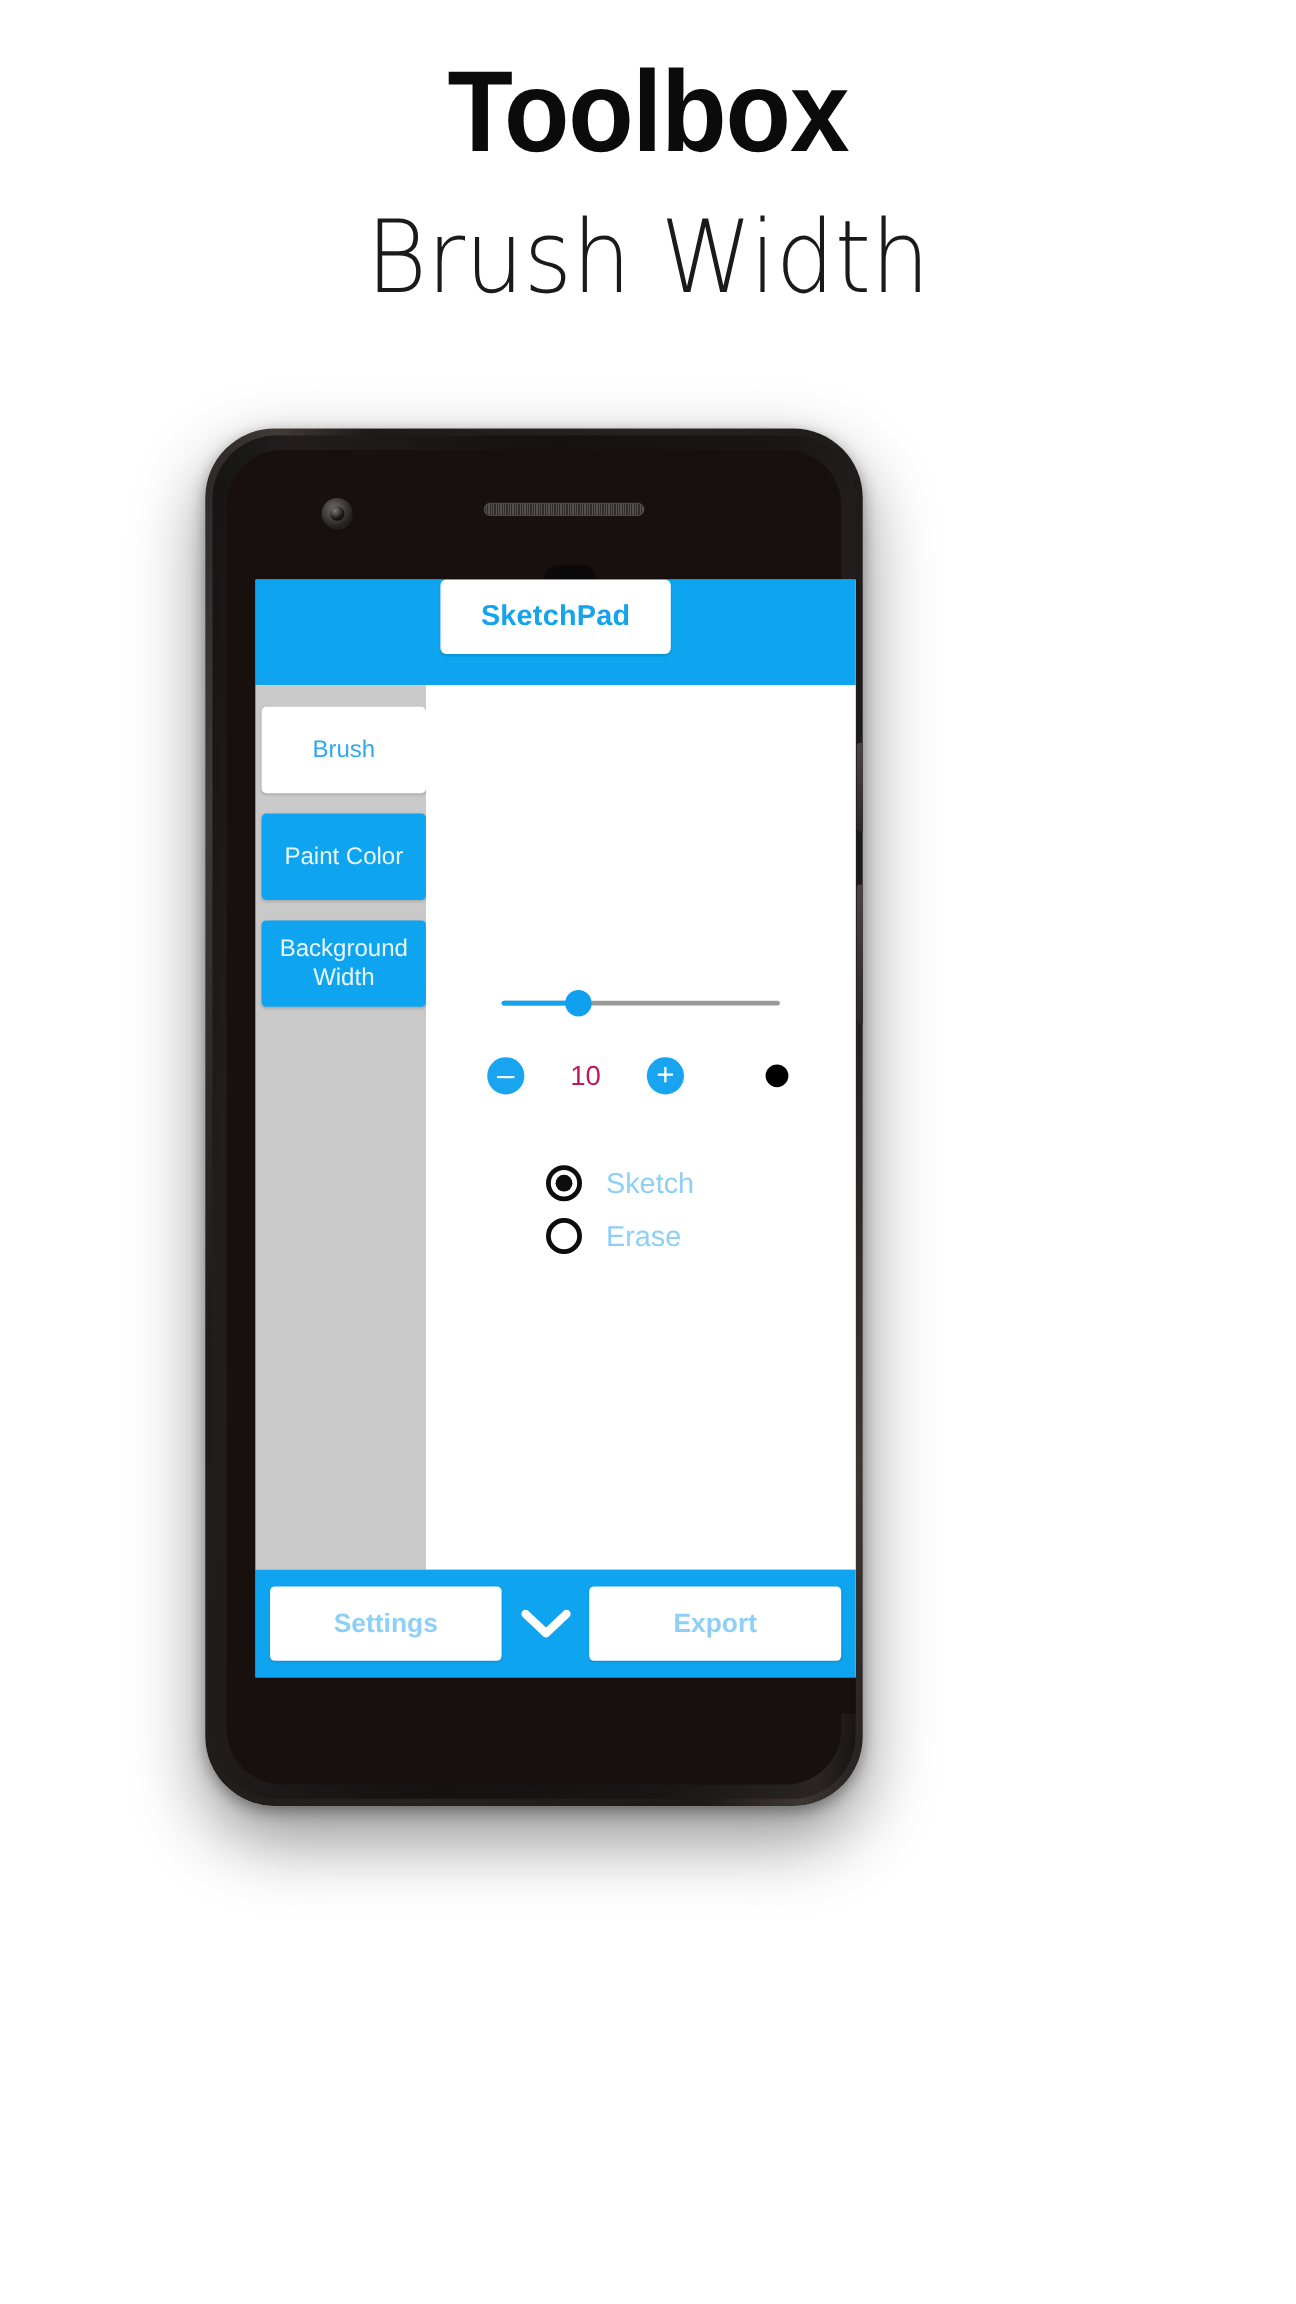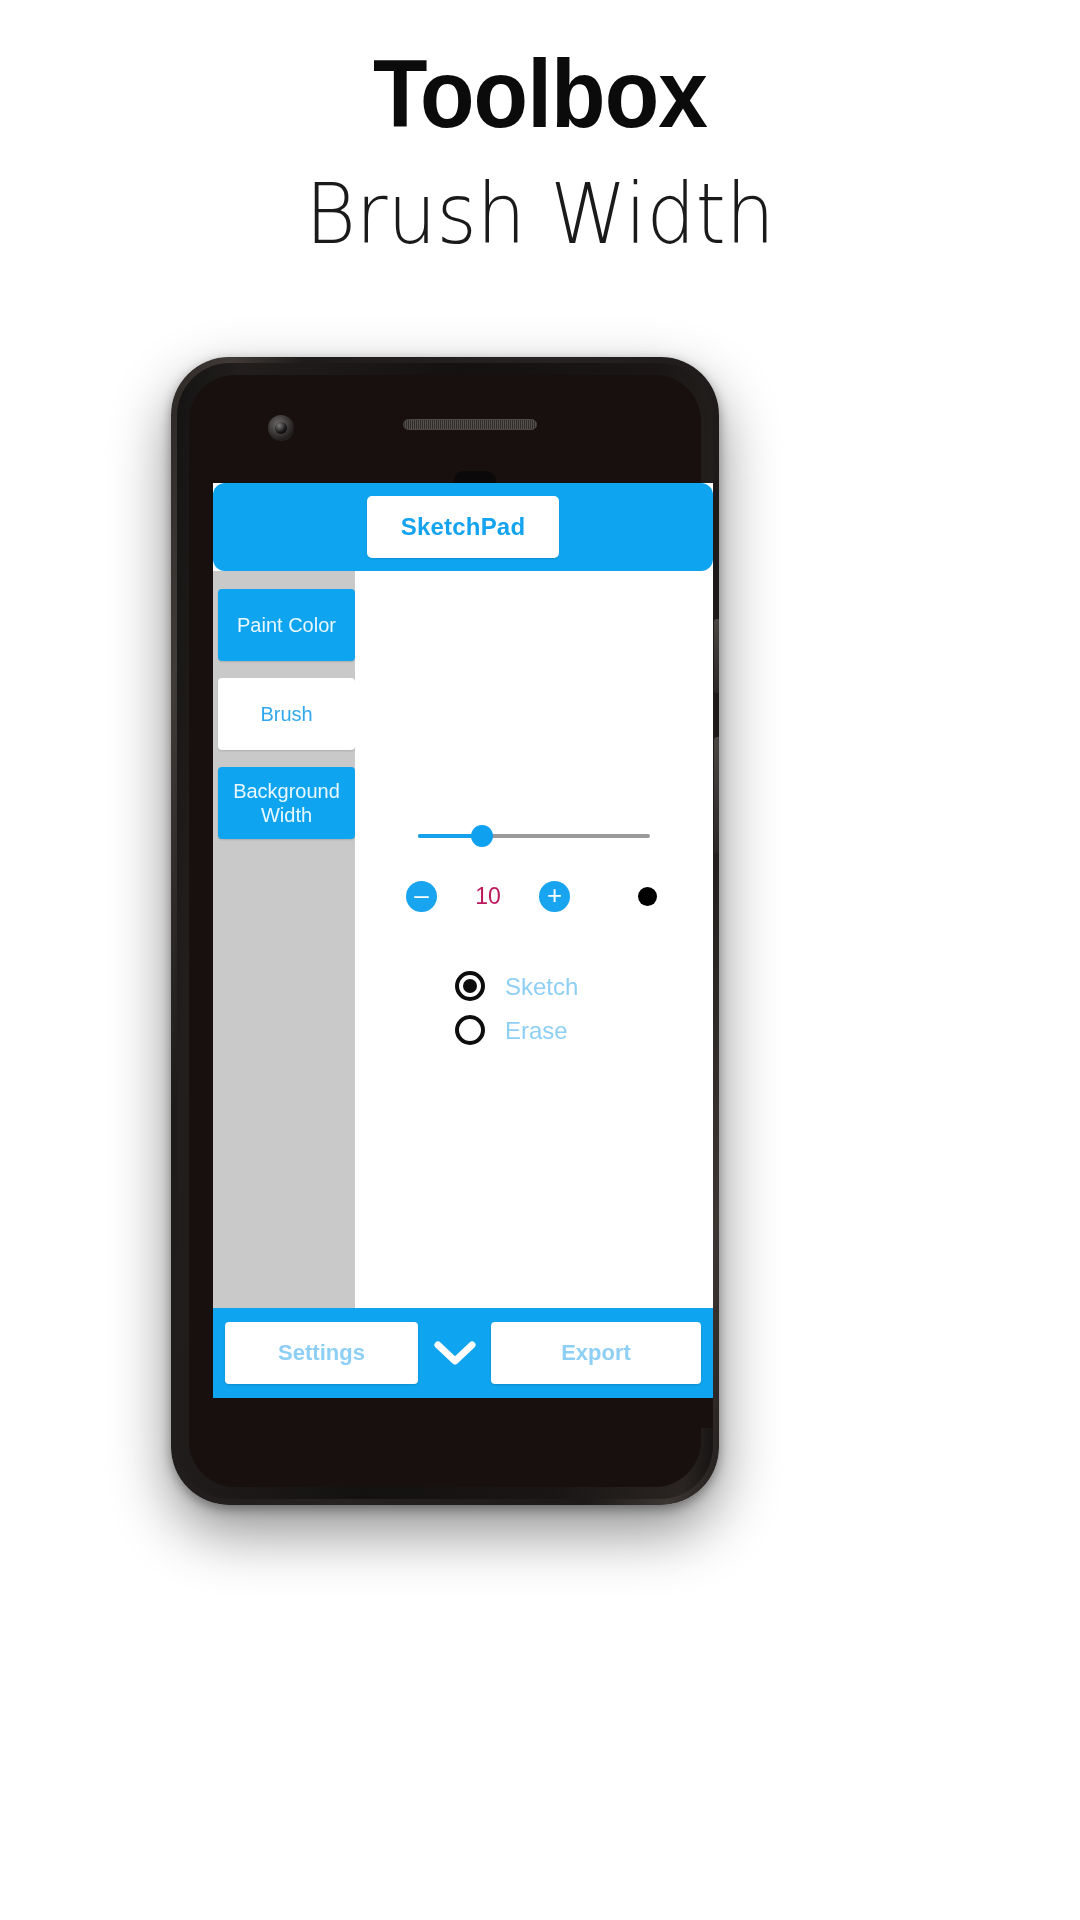--- a/index.html
+++ b/index.html
@@ -82,7 +82,7 @@
   
   .appbar {
     position: relative; height: 88px; background: #0fa4ef;
-    display: flex; align-items: center; justify-content: center; border-radius: 12px;
+    display: flex; align-items: flex-start; justify-content: center;
   }
   .appbar-chip {
     background: #ffffff; border-radius: 5px;

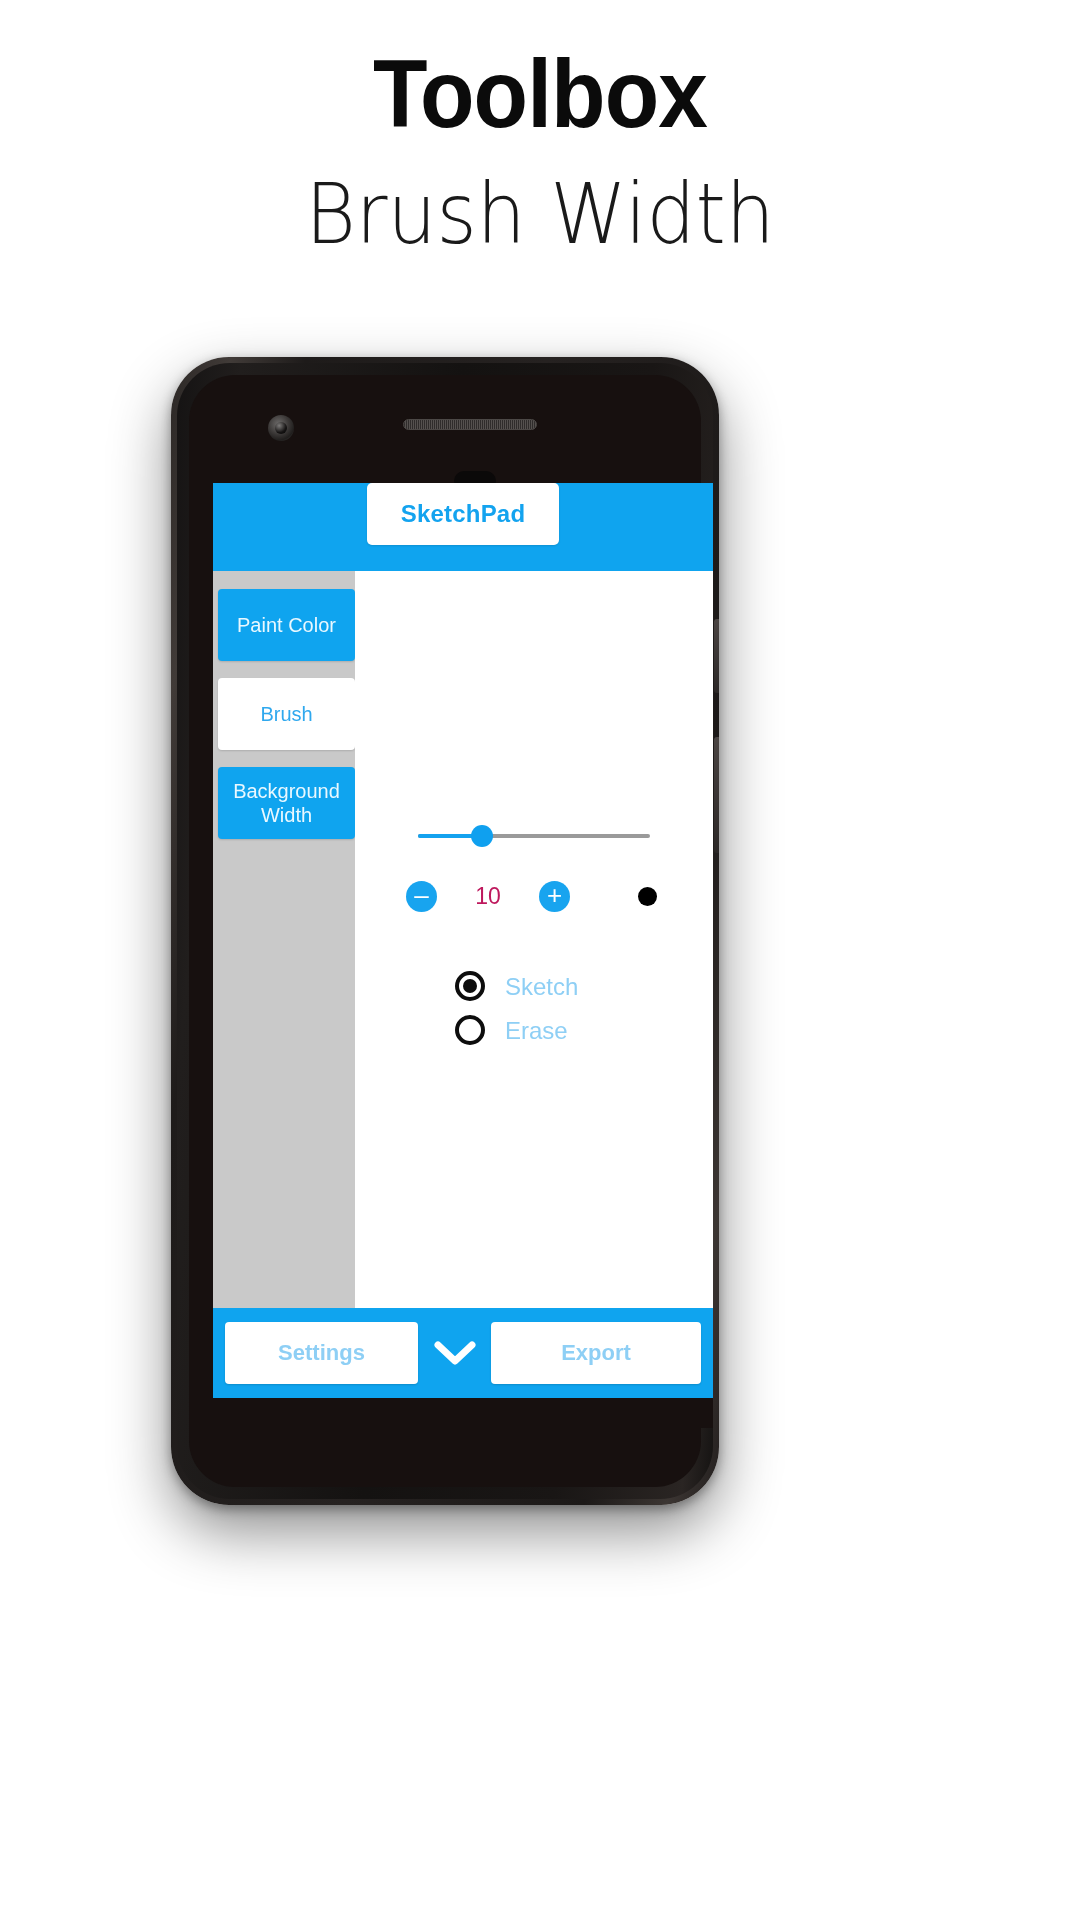--- a/index.html
+++ b/index.html
@@ -198,11 +198,11 @@
           <div class="body-split">
 
             <div class="sidebar">
+              <div class="side-btn active">
+                <span class="side-label">Brush</span>
+              </div>
               <div class="side-btn normal">
                 <span class="side-label">Paint Color</span>
-              </div>
-              <div class="side-btn active">
-                <span class="side-label">Brush</span>
               </div>
               <div class="side-btn normal">
                 <span class="side-label">Background Width</span>

